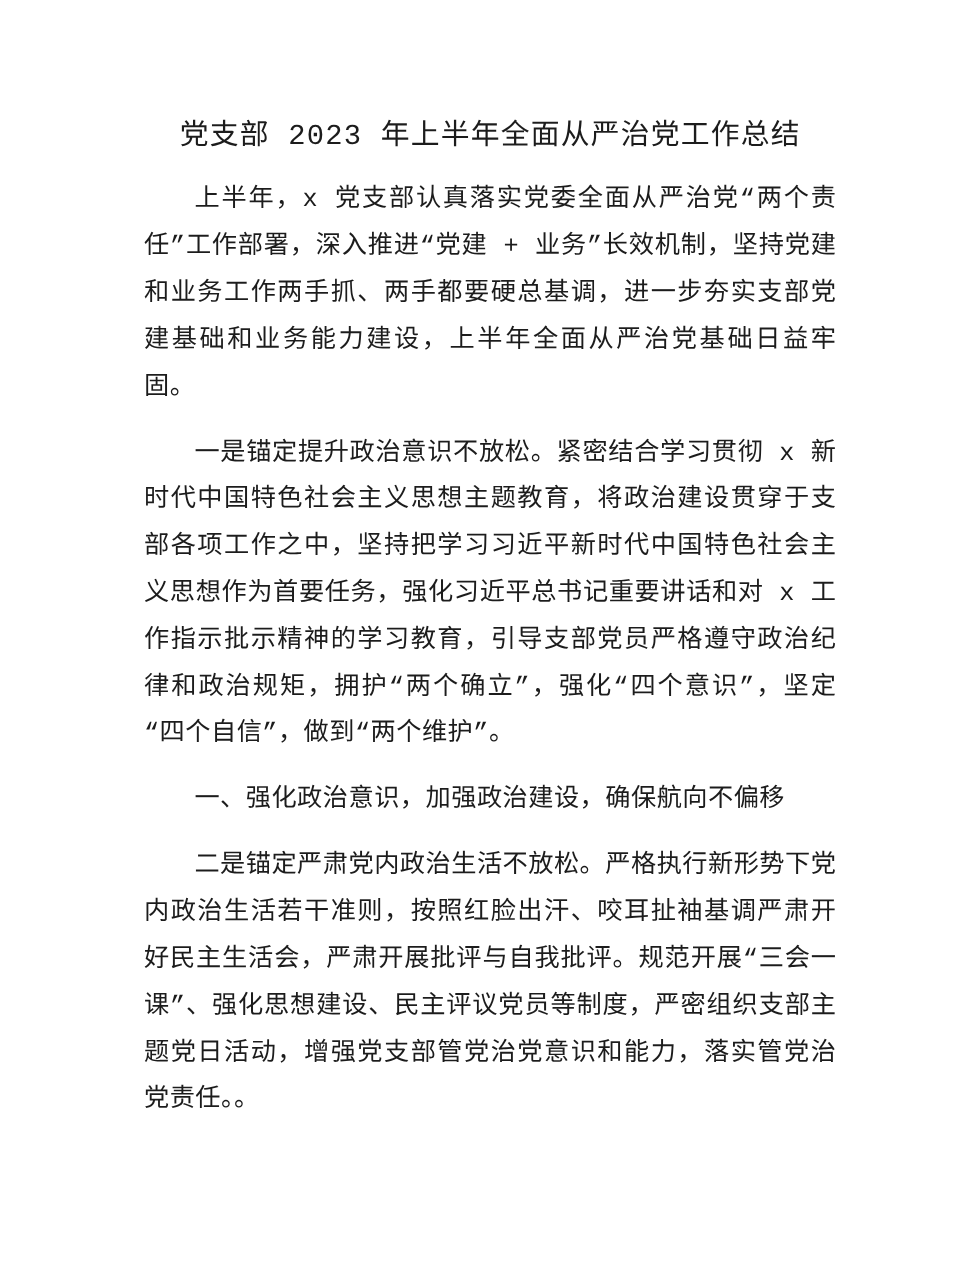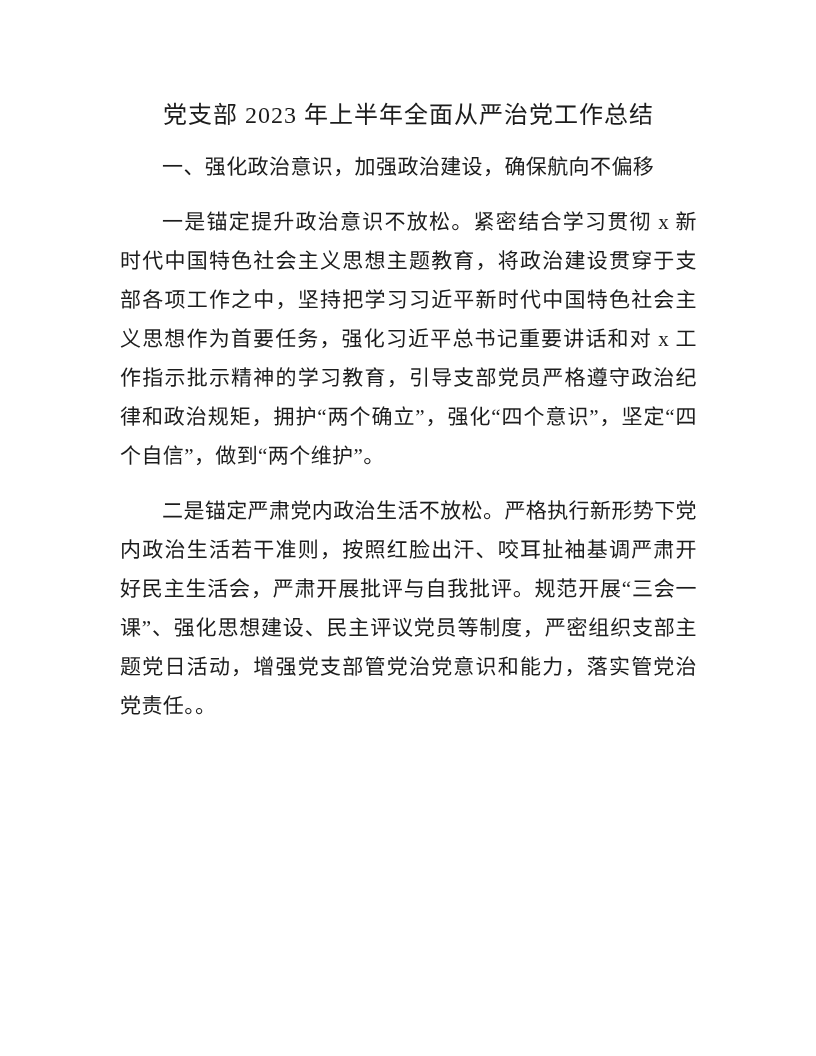--- a/index.html
+++ b/index.html
@@ -14,7 +14,7 @@
     margin: 0 auto;
     background: #ffffff;
     overflow: hidden;
-    font-family: Liberation Serif, serif;
+    font-family: Liberation Mono, monospace;
     color: #1c1c1c;
   }
   .content {

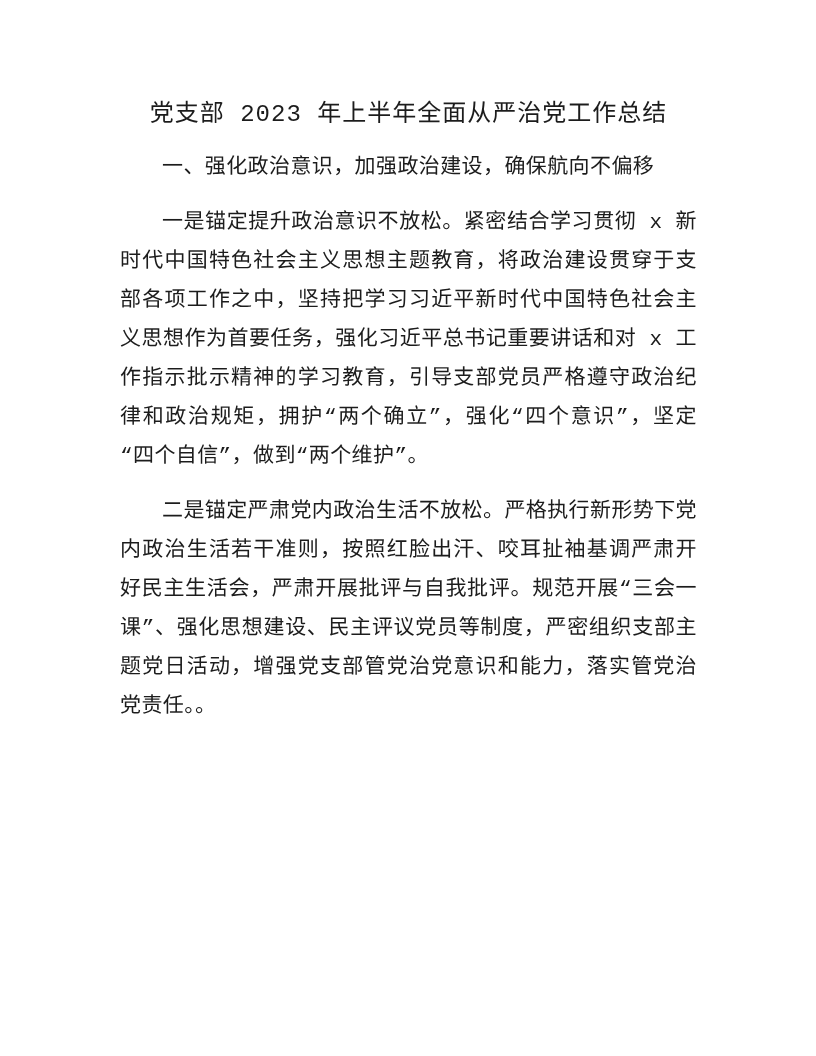--- a/index.html
+++ b/index.html
@@ -53,6 +53,7 @@
   <div class="content">
     <h1 class="doc-title">党支部 2023 年上半年全面从严治党工作总结</h1>
 
+    <p class="para">上半年，x 党支部认真落实党委全面从严治党“两个责任”工作部署，深入推进“党建 + 业务”长效机制，坚持党建和业务工作两手抓、两手都要硬总基调，进一步夯实支部党建基础和业务能力建设，上半年全面从严治党基础日益牢固。</p>
 
     <p class="para">一、强化政治意识，加强政治建设，确保航向不偏移</p>
 

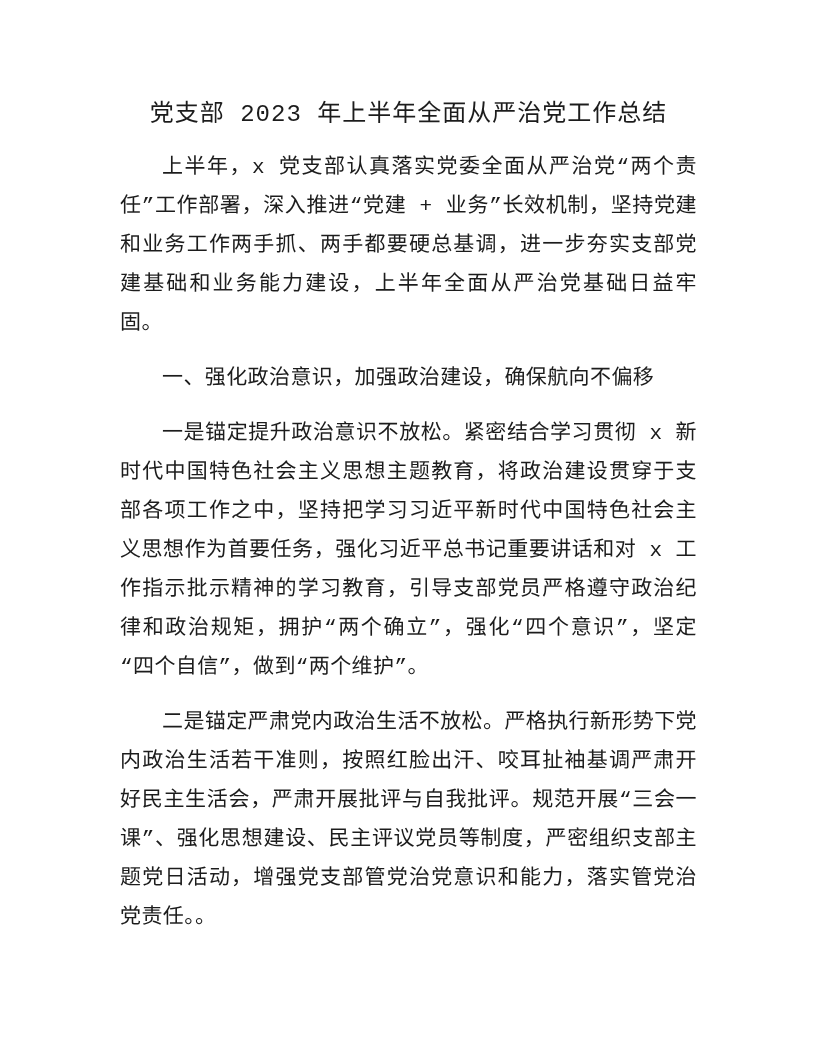--- a/index.html
+++ b/index.html
@@ -55,9 +55,9 @@
 
     <p class="para">上半年，x 党支部认真落实党委全面从严治党“两个责任”工作部署，深入推进“党建 + 业务”长效机制，坚持党建和业务工作两手抓、两手都要硬总基调，进一步夯实支部党建基础和业务能力建设，上半年全面从严治党基础日益牢固。</p>
 
+    <p class="para">一是锚定提升政治意识不放松。紧密结合学习贯彻 x 新时代中国特色社会主义思想主题教育，将政治建设贯穿于支部各项工作之中，坚持把学习习近平新时代中国特色社会主义思想作为首要任务，强化习近平总书记重要讲话和对 x 工作指示批示精神的学习教育，引导支部党员严格遵守政治纪律和政治规矩，拥护“两个确立”，强化“四个意识”，坚定“四个自信”，做到“两个维护”。</p>
+
     <p class="para">一、强化政治意识，加强政治建设，确保航向不偏移</p>
-
-    <p class="para">一是锚定提升政治意识不放松。紧密结合学习贯彻 x 新时代中国特色社会主义思想主题教育，将政治建设贯穿于支部各项工作之中，坚持把学习习近平新时代中国特色社会主义思想作为首要任务，强化习近平总书记重要讲话和对 x 工作指示批示精神的学习教育，引导支部党员严格遵守政治纪律和政治规矩，拥护“两个确立”，强化“四个意识”，坚定“四个自信”，做到“两个维护”。</p>
 
     <p class="para">二是锚定严肃党内政治生活不放松。严格执行新形势下党内政治生活若干准则，按照红脸出汗、咬耳扯袖基调严肃开好民主生活会，严肃开展批评与自我批评。规范开展“三会一课”、强化思想建设、民主评议党员等制度，严密组织支部主题党日活动，增强党支部管党治党意识和能力，落实管党治党责任。。</p>
 

